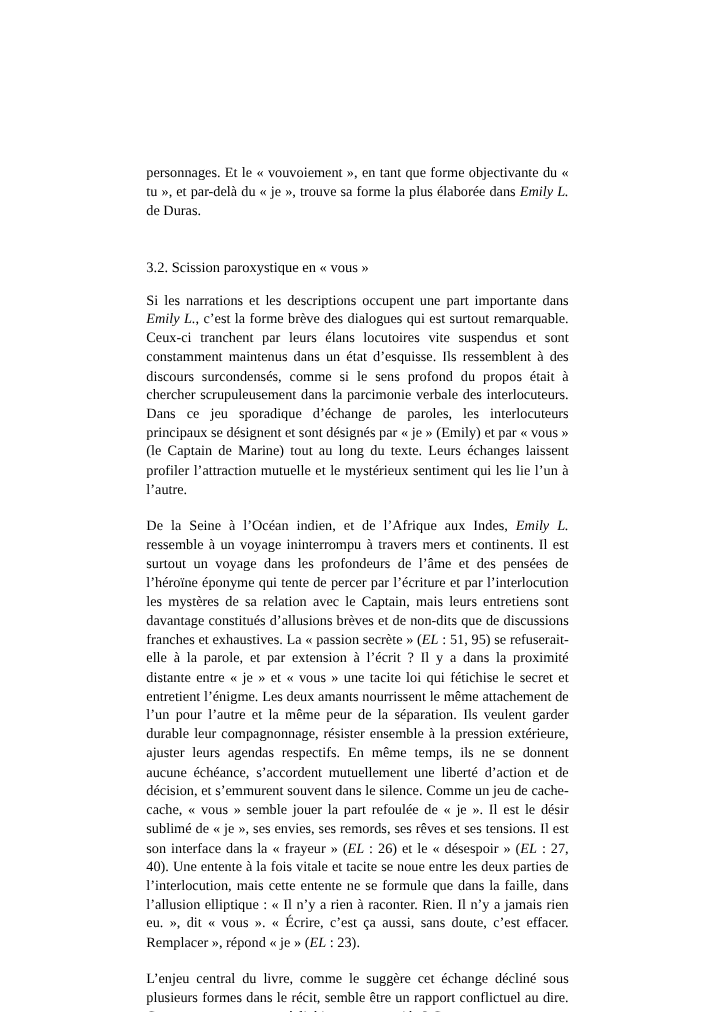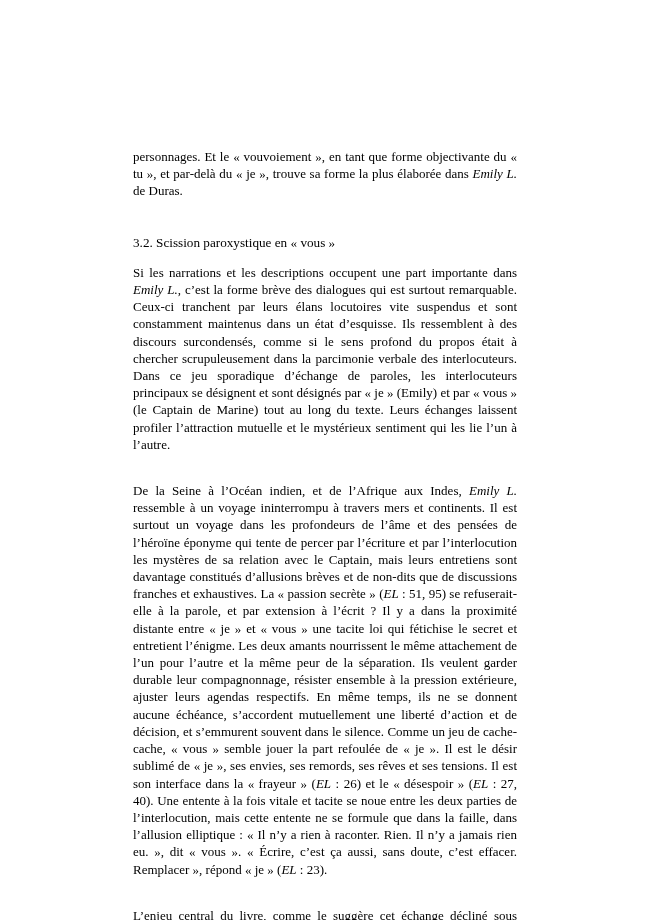--- a/index.html
+++ b/index.html
@@ -35,7 +35,7 @@
     hyphens: manual;
   }
   p.para + p.para {
-    margin-top: 29px;
+    margin-top: 16px;
   }
   h2.section-heading {
     font-size: 13.2px;

